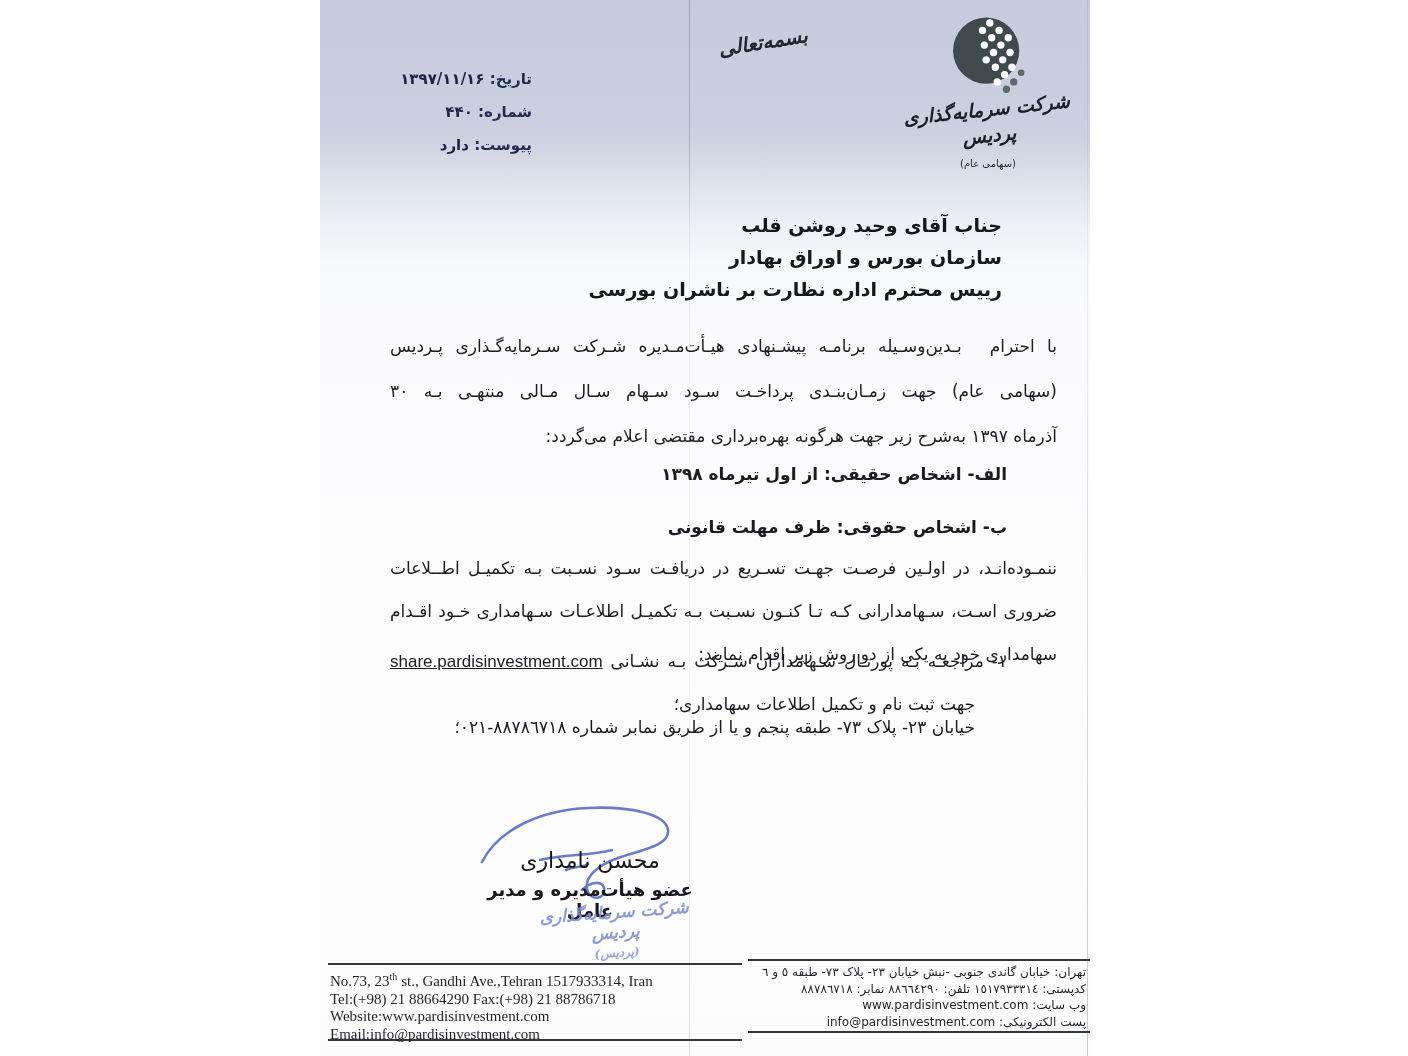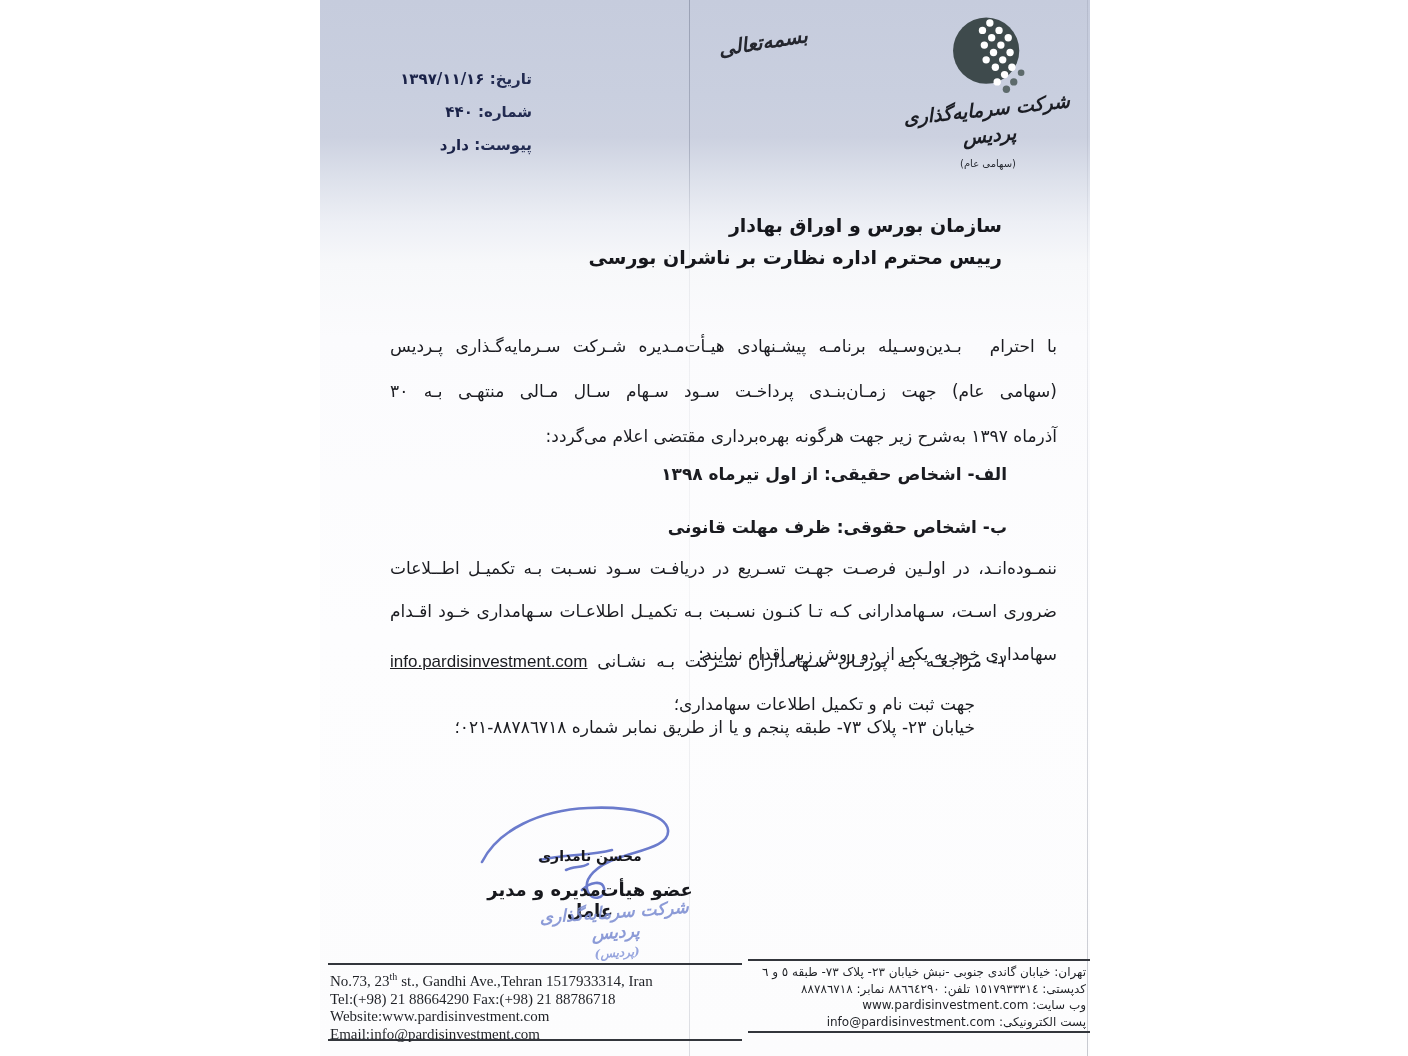--- a/index.html
+++ b/index.html
@@ -156,6 +156,7 @@
   <div class="company-sub">(سهامی عام)</div>
 
   <div class="recipient">
+    <div>جناب آقای وحید روشن قلب</div>
     <div>سازمان بورس و اوراق بهادار</div>
     <div>رییس محترم اداره نظارت بر ناشران بورسی</div>
   </div>

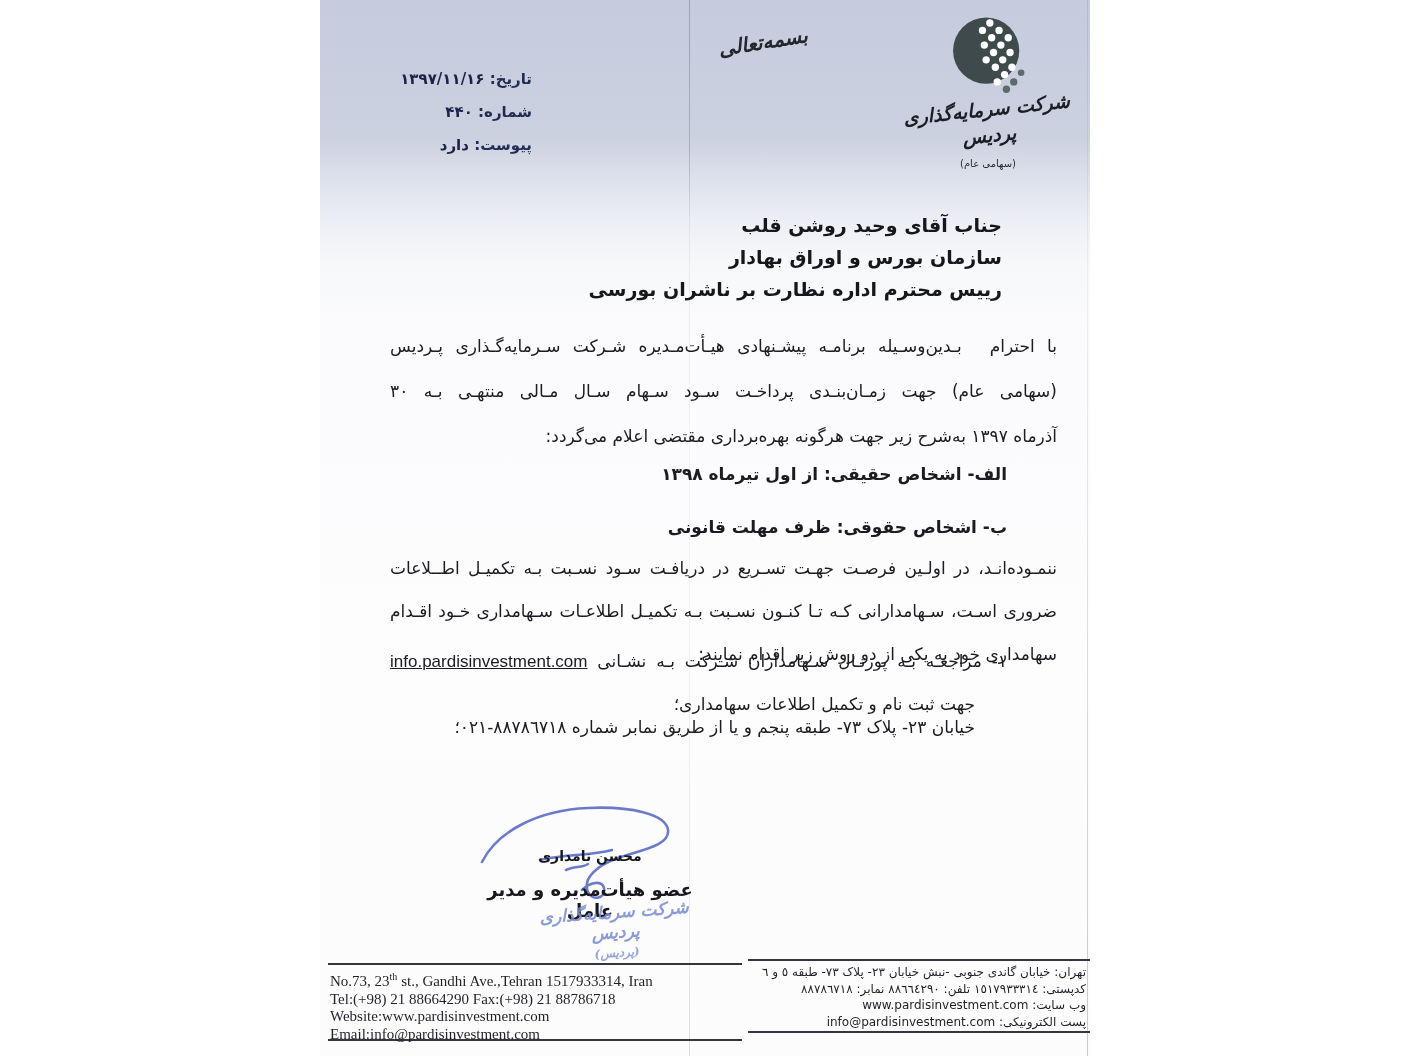--- a/index.html
+++ b/index.html
@@ -182,7 +182,7 @@
     <div class="jline ind1">
       <span>۱-</span>
       <span>مراجعـه بـه پورتـال سـهامداران شـرکت بـه نشـانی</span>
-      <span class="url">info.pardisinvestment.com</span>
+      <span class="url">share.pardisinvestment.com</span>
     </div>
     <div class="eline ind2">جهت ثبت نام و تکمیل اطلاعات سهامداری؛</div>
   </div>

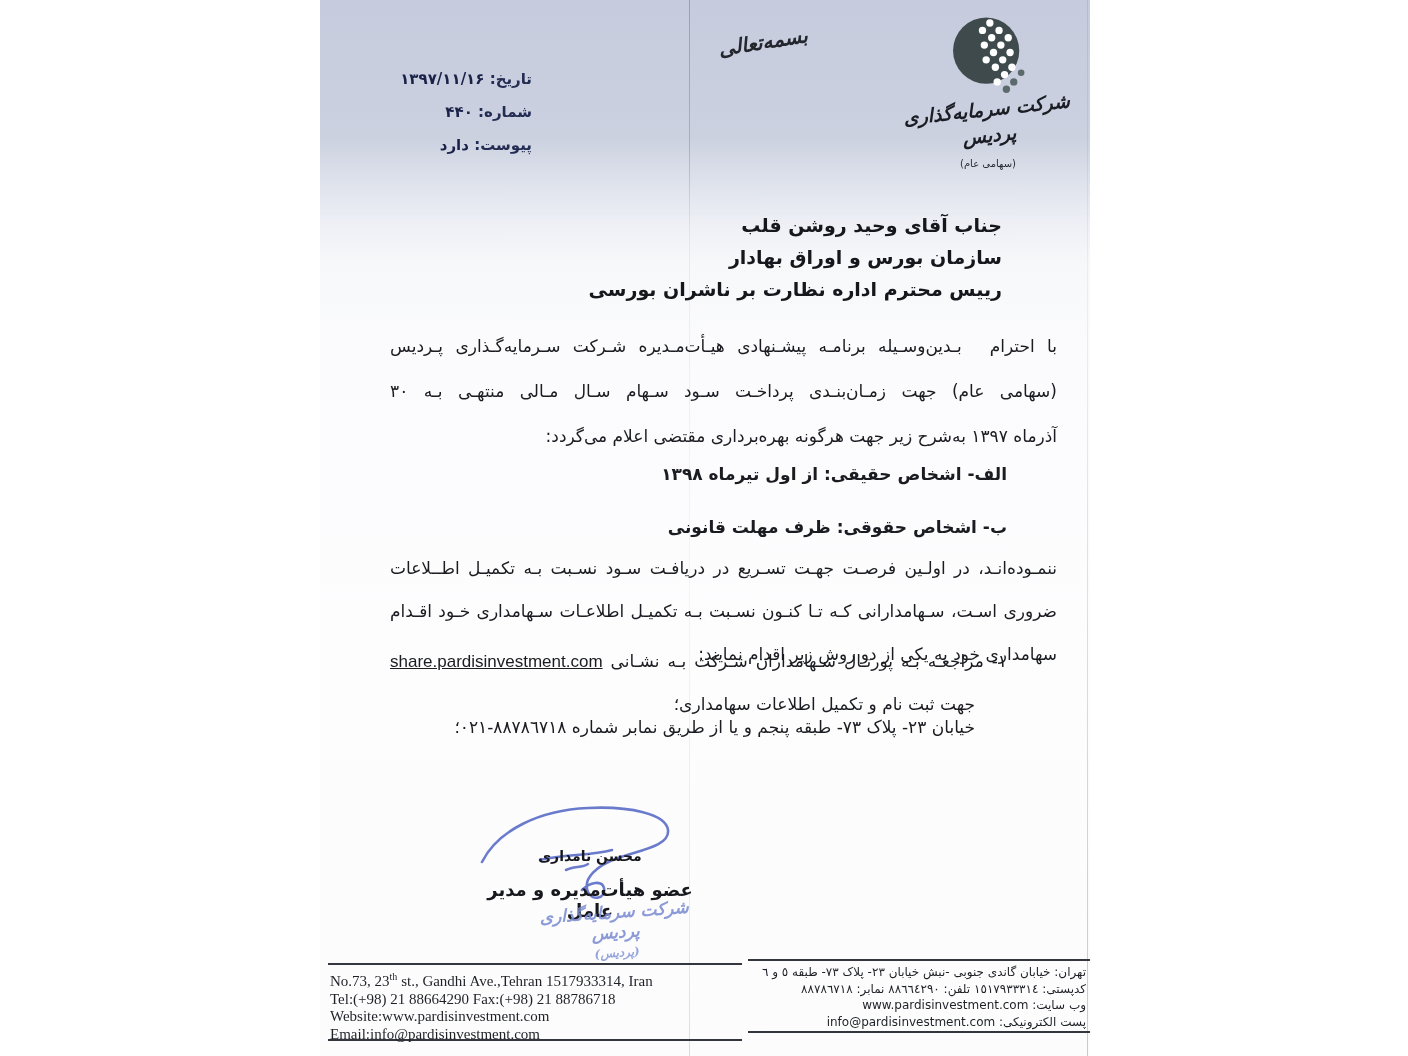--- a/index.html
+++ b/index.html
@@ -74,7 +74,7 @@
   
   .sig-block{ position:absolute; left:145px; top:848px; width:250px;
               direction:rtl; text-align:center; }
-  .sig-name{ font-size:14px; font-weight:bold; color:#17181d; height:31px; }
+  .sig-name{ font-size:22px; font-weight:normal; color:#17181d; height:31px; }
   .sig-title{ font-size:18px; font-weight:bold; color:#17181d; }
   .sig-ink{ position:absolute; left:150px; top:800px; width:250px; height:118px; pointer-events:none; }
   .stamp{

